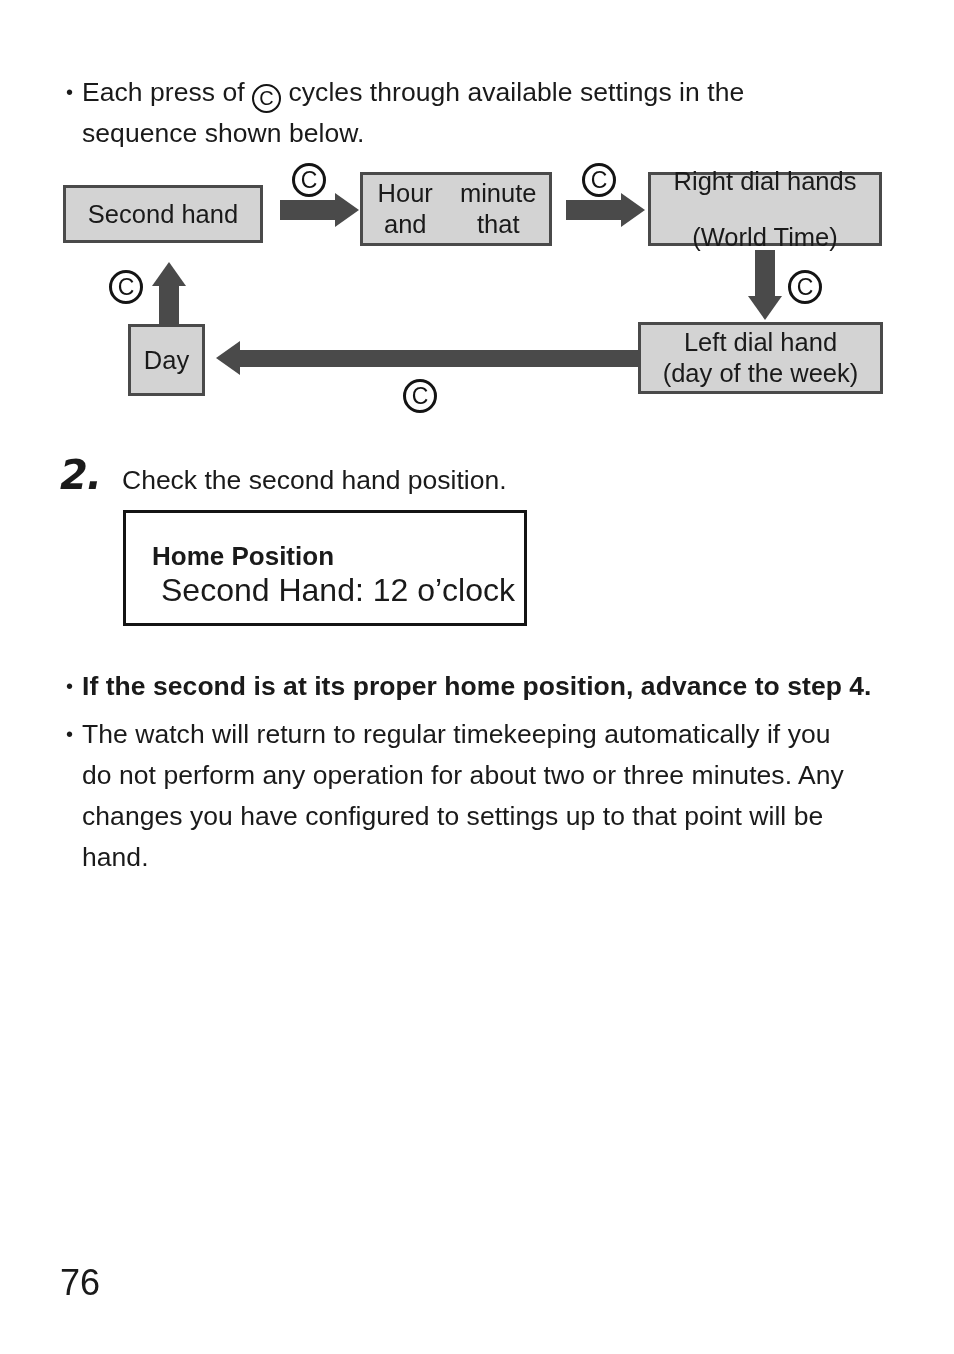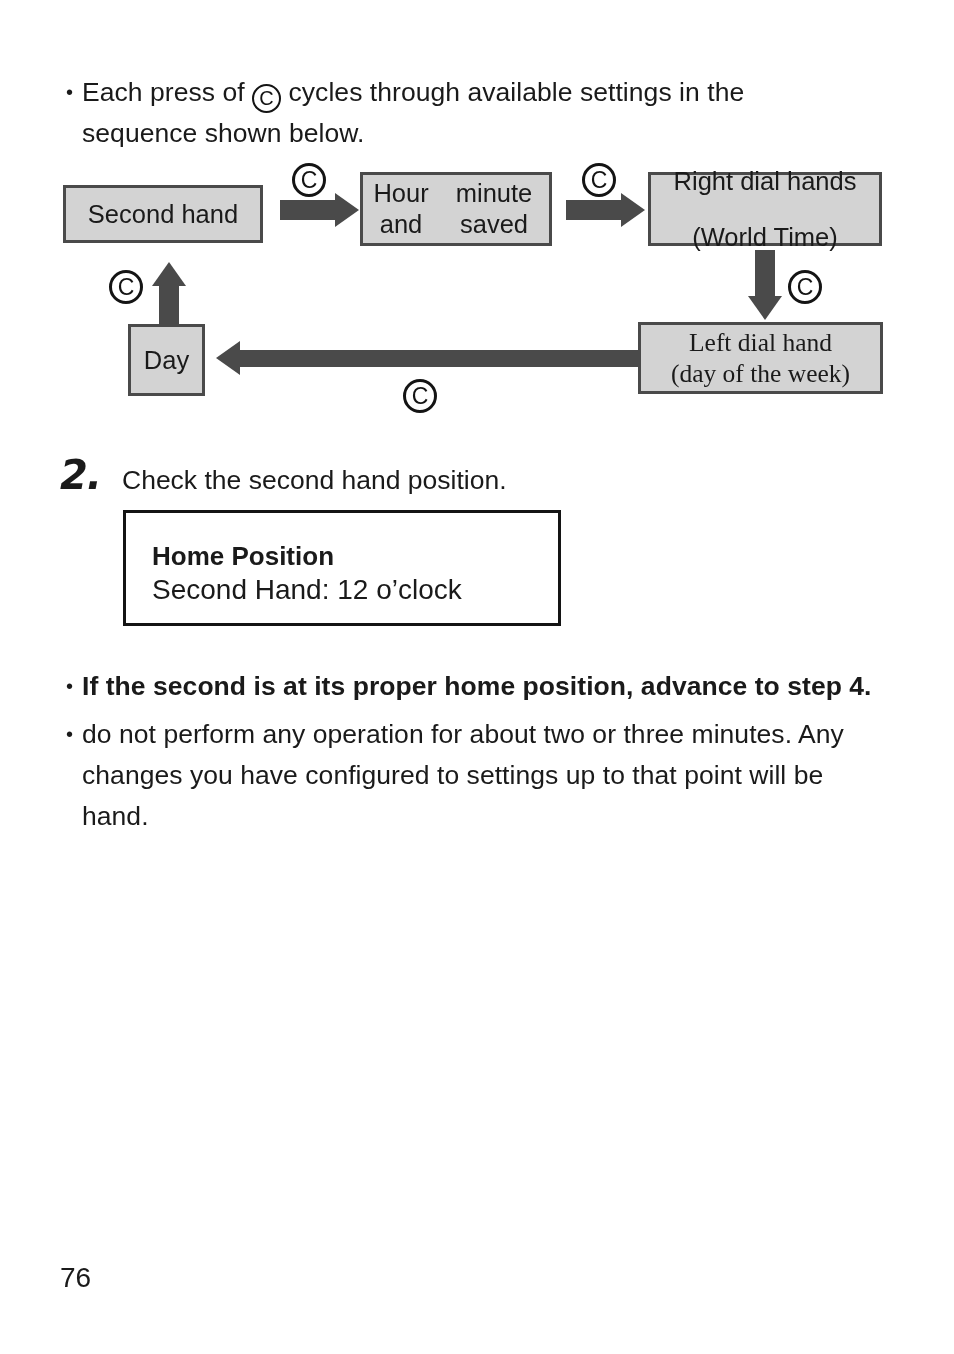--- a/index.html
+++ b/index.html
@@ -181,7 +181,7 @@
 
   <div class="flow-box" style="left:360px; top:172px; width:192px; height:74px; flex-direction:row;">
     <span>Hour and</span>
-    <span>minute saved</span>
+    <span>minute that</span>
   </div>
 
   <div class="arrow-shaft" style="left:566px; top:200px; width:55px; height:20px;"></div>

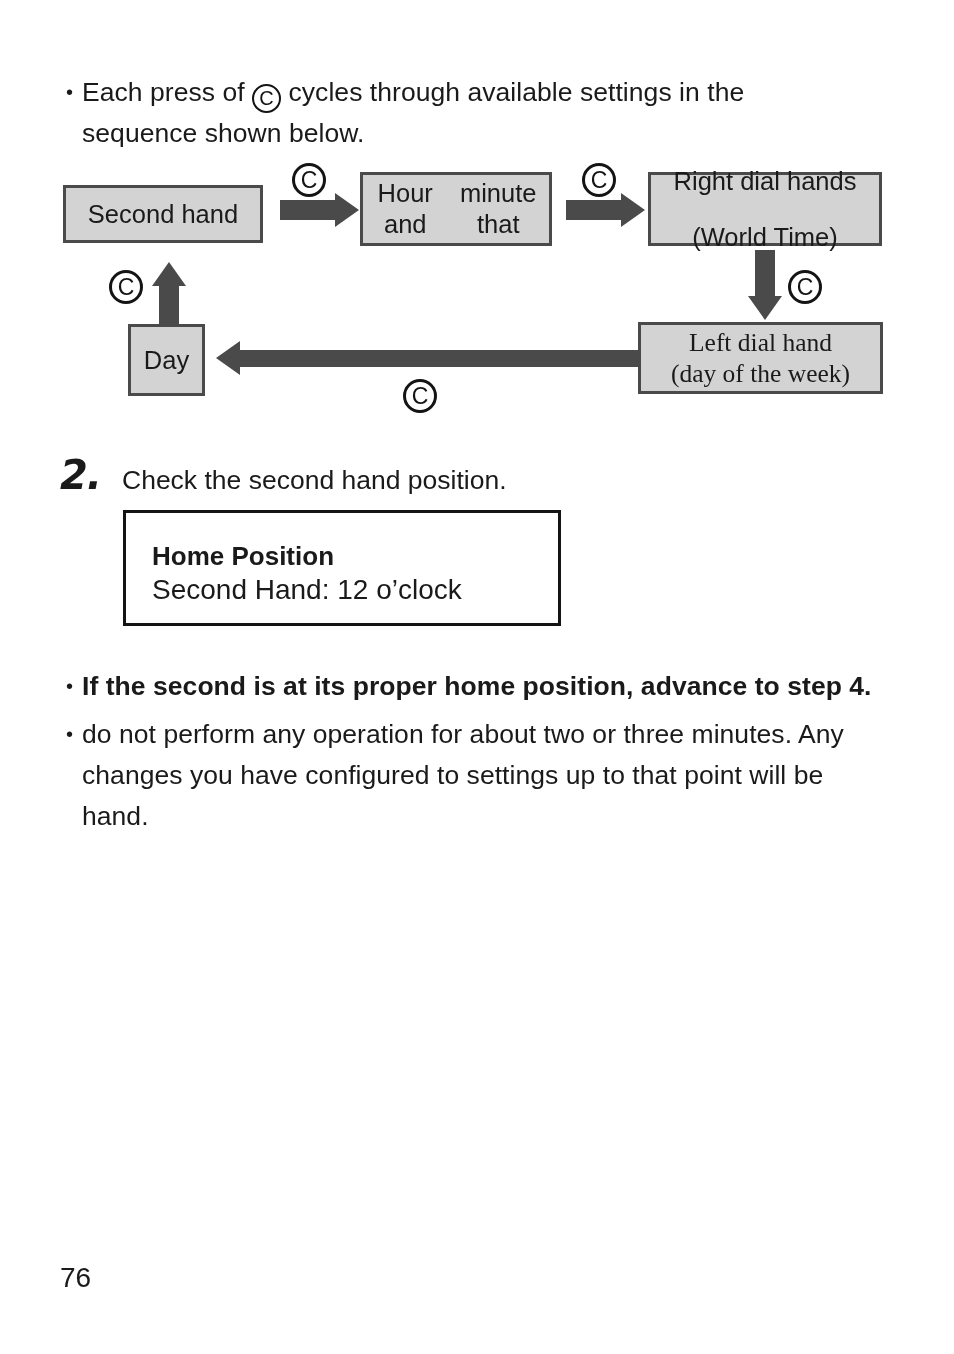--- a/index.html
+++ b/index.html
@@ -197,7 +197,7 @@
   <div class="arrow-head down" style="left:748px; top:296px;"></div>
   <div class="c-badge" style="left:788px; top:270px;">C</div>
 
-  <div class="flow-box" style="left:638px; top:322px; width:245px; height:72px; flex-direction:column;font-family:Liberation Serif, serif;">
+  <div class="flow-box" style="left:638px; top:322px; width:245px; height:72px; flex-direction:column;">
     <span>Left dial hand</span>
     <span>(day of the week)</span>
   </div>

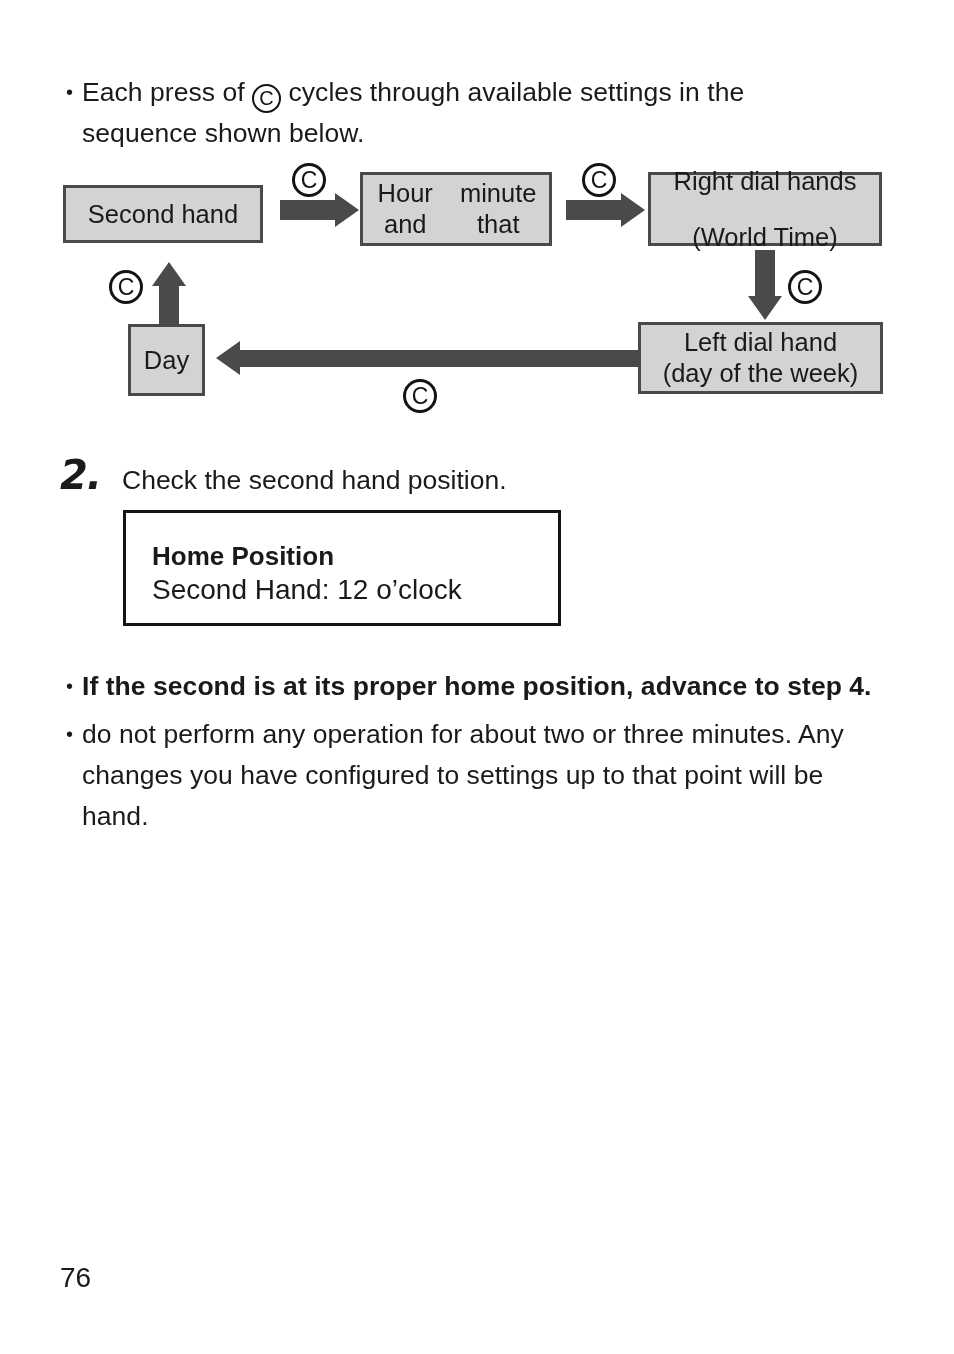--- a/index.html
+++ b/index.html
@@ -133,7 +133,7 @@
     position: absolute;
     left: 123px;
     top: 510px;
-    width: 438px;
+    width: 404px;
     height: 116px;
     border: 3px solid #141414;
     box-sizing: border-box;

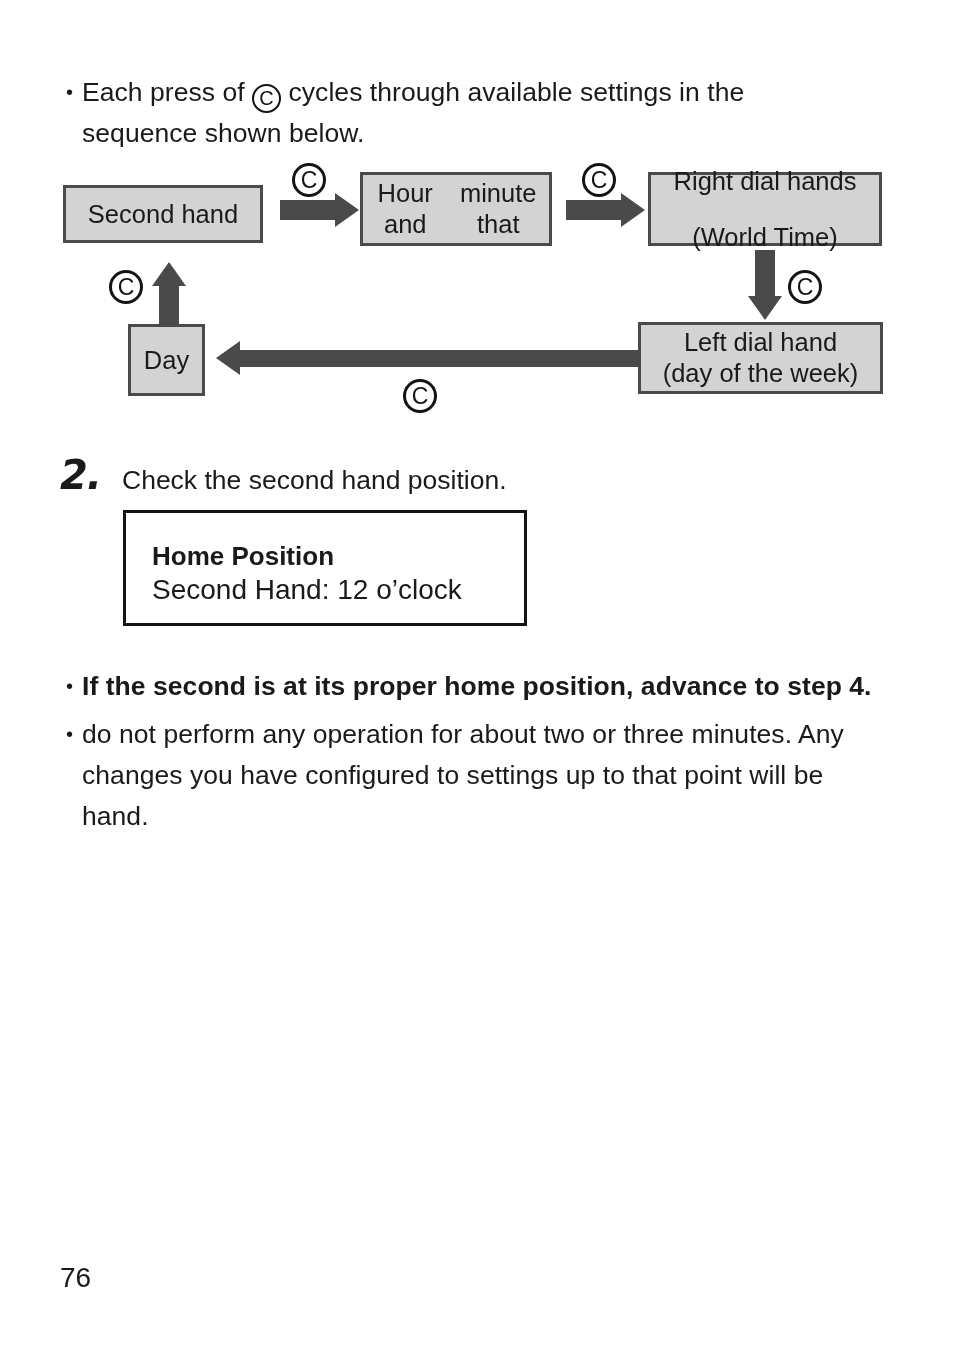--- a/index.html
+++ b/index.html
@@ -145,8 +145,9 @@
     line-height: 34px;
   }
   #home-position-detail {
-    font-size: 28px;
+    font-size: 32px;
     line-height: 34px;
+    text-align: center;
   }
 
   

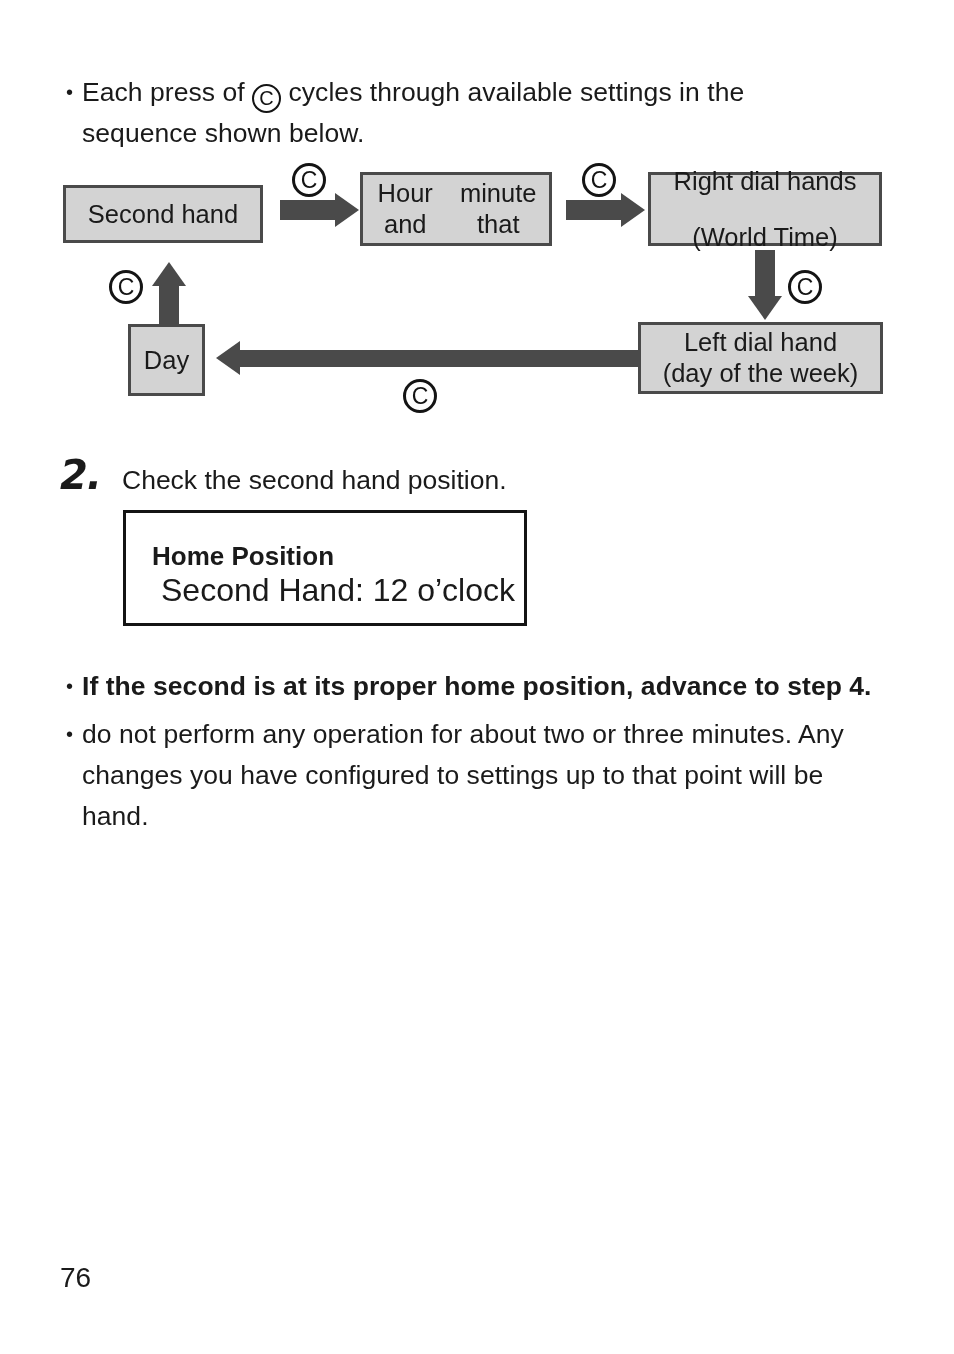--- a/index.html
+++ b/index.html
@@ -235,6 +235,7 @@
 <div class="bullet-row" style="left:60px; top:714px; width:880px;">
   <div class="bullet-dot">•</div>
   <div class="bullet-text">
+    <div>The watch will return to regular timekeeping automatically if you</div>
     <div>do not perform any operation for about two or three minutes. Any</div>
     <div>changes you have configured to settings up to that point will be</div>
     <div>hand.</div>

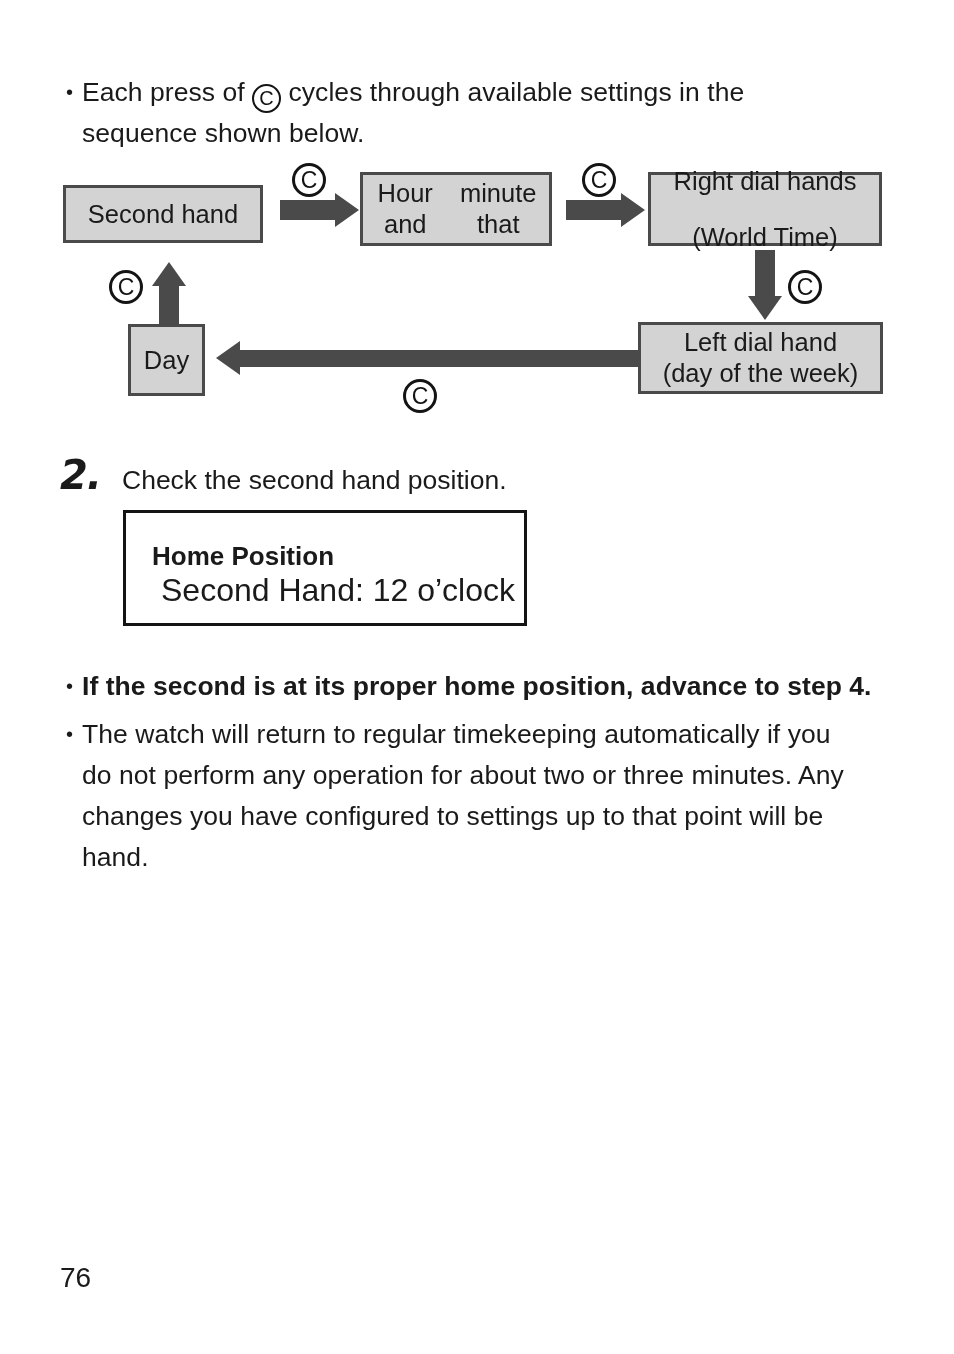--- a/index.html
+++ b/index.html
@@ -155,7 +155,7 @@
     position: absolute;
     left: 60px;
     top: 1262px;
-    font-size: 28px;
+    font-size: 36px;
     color: #1a1a1a;
   }
 </style>

